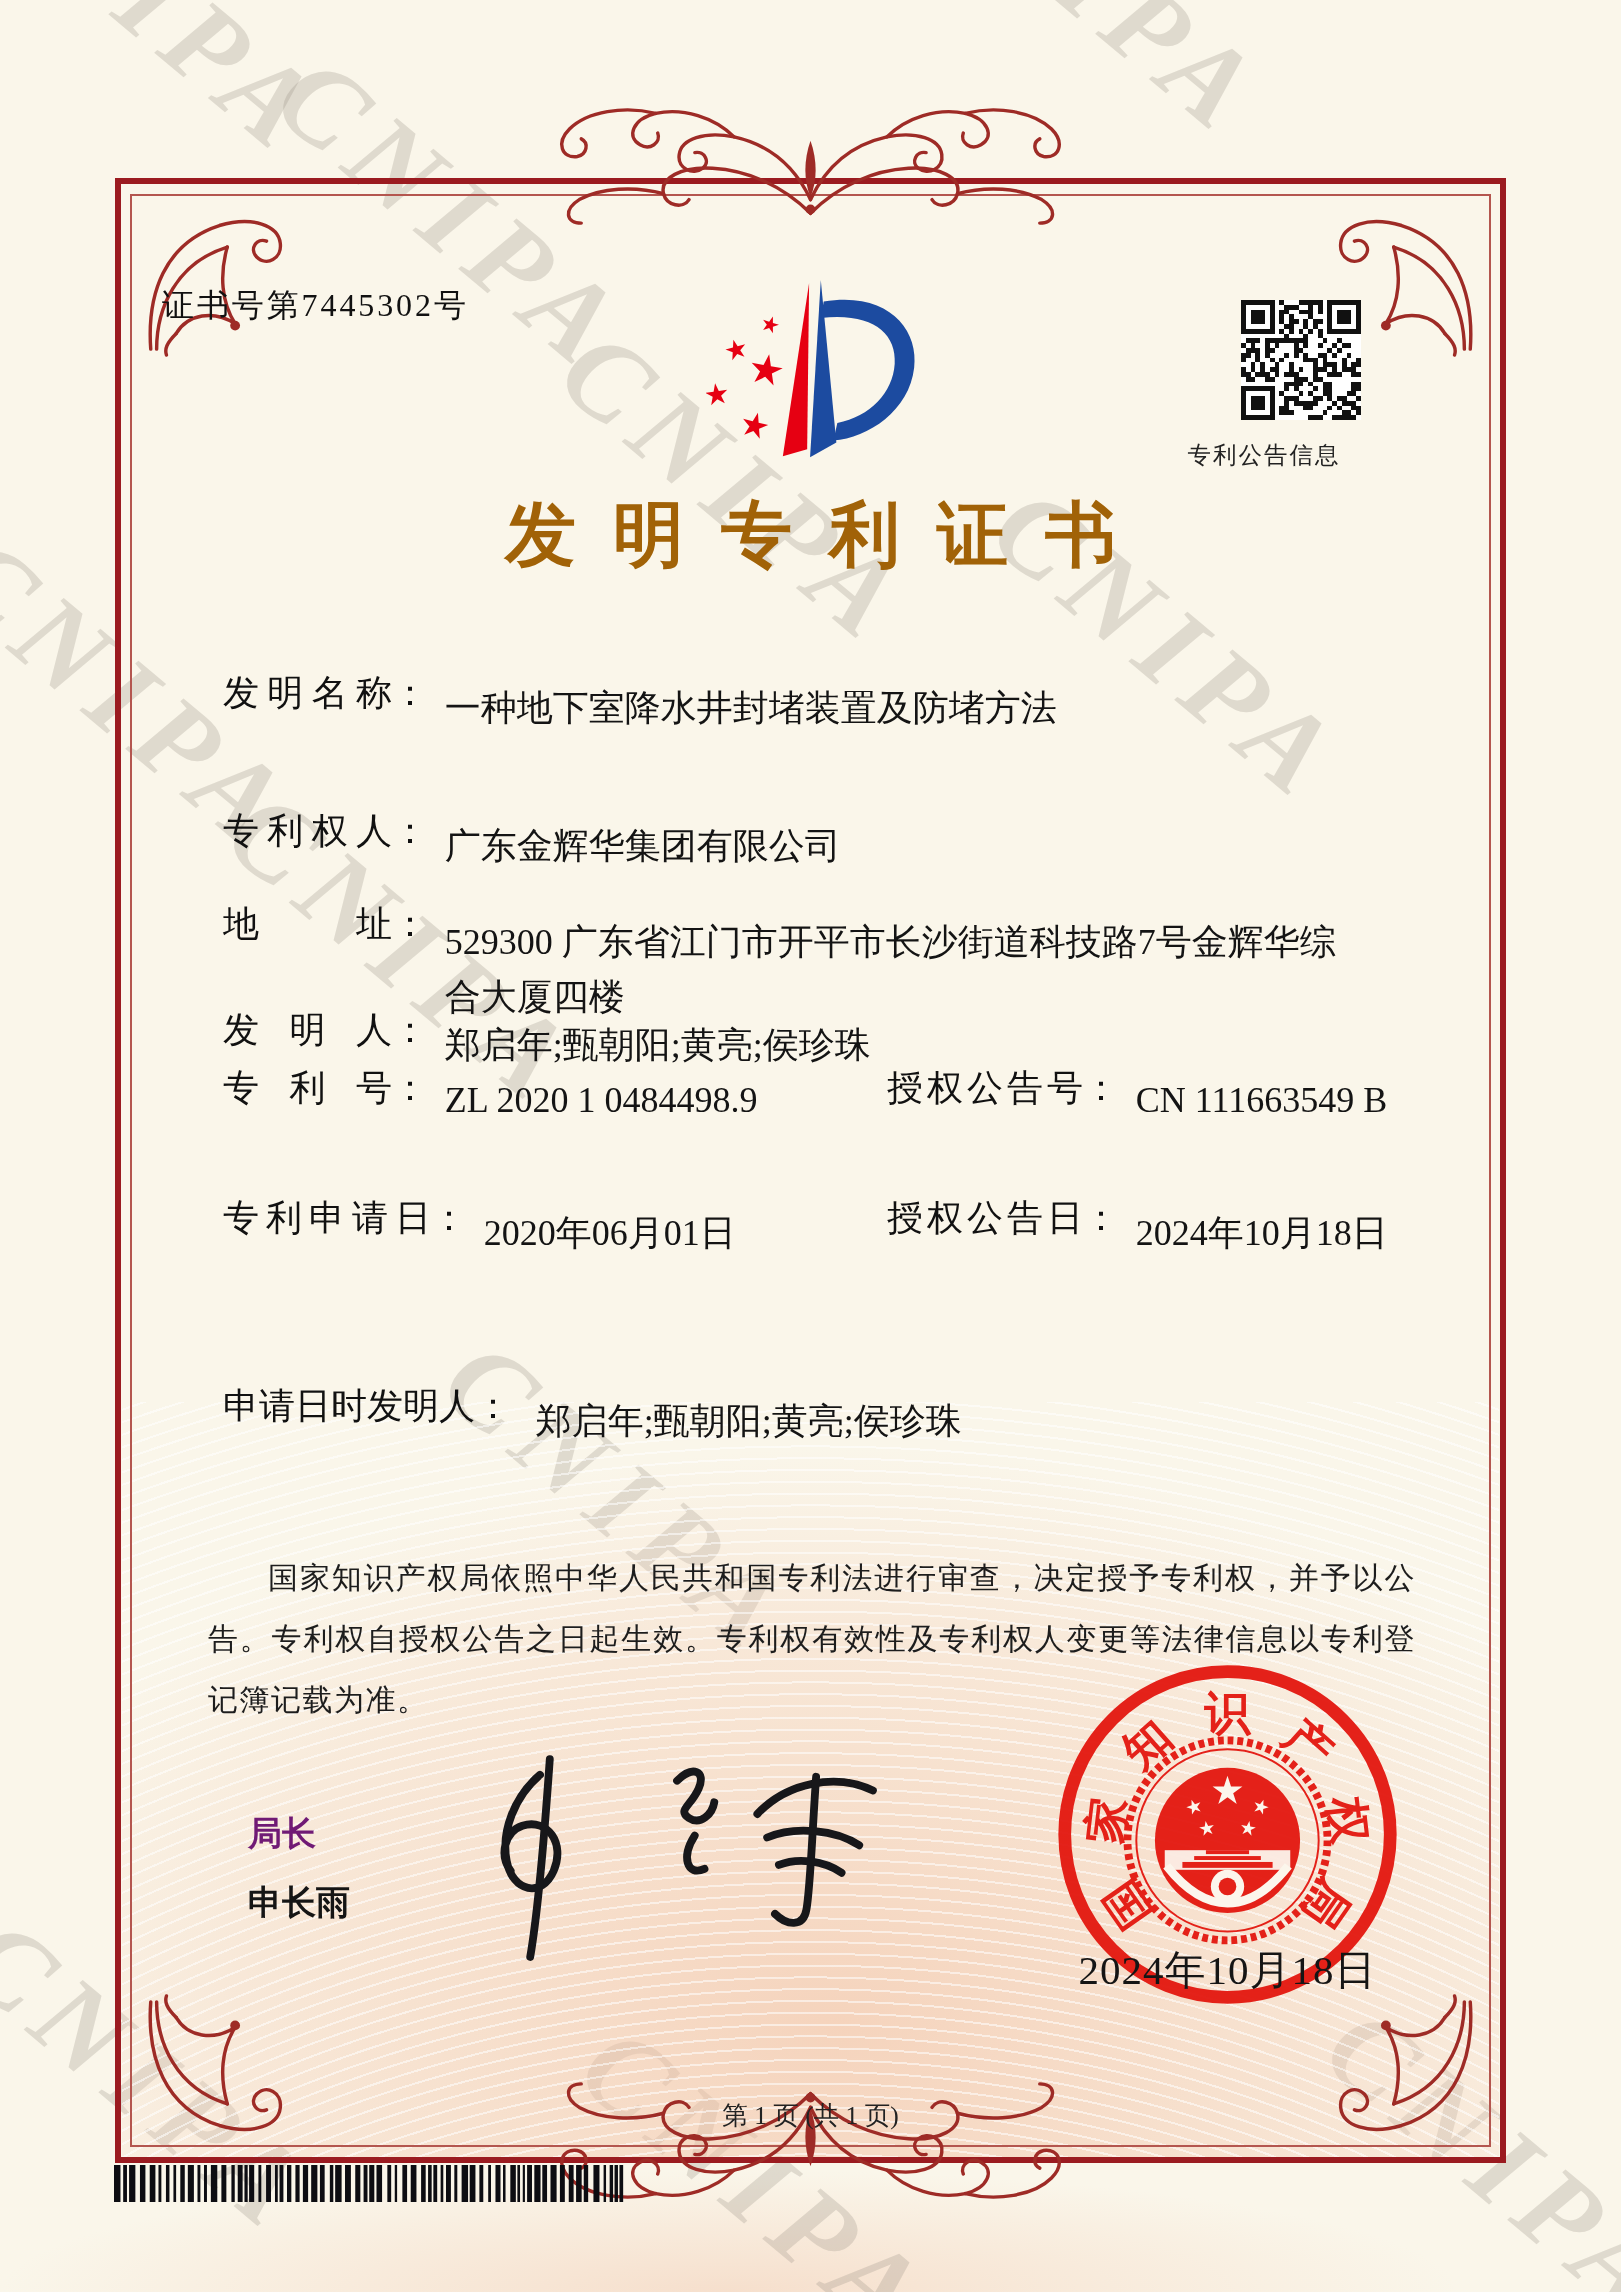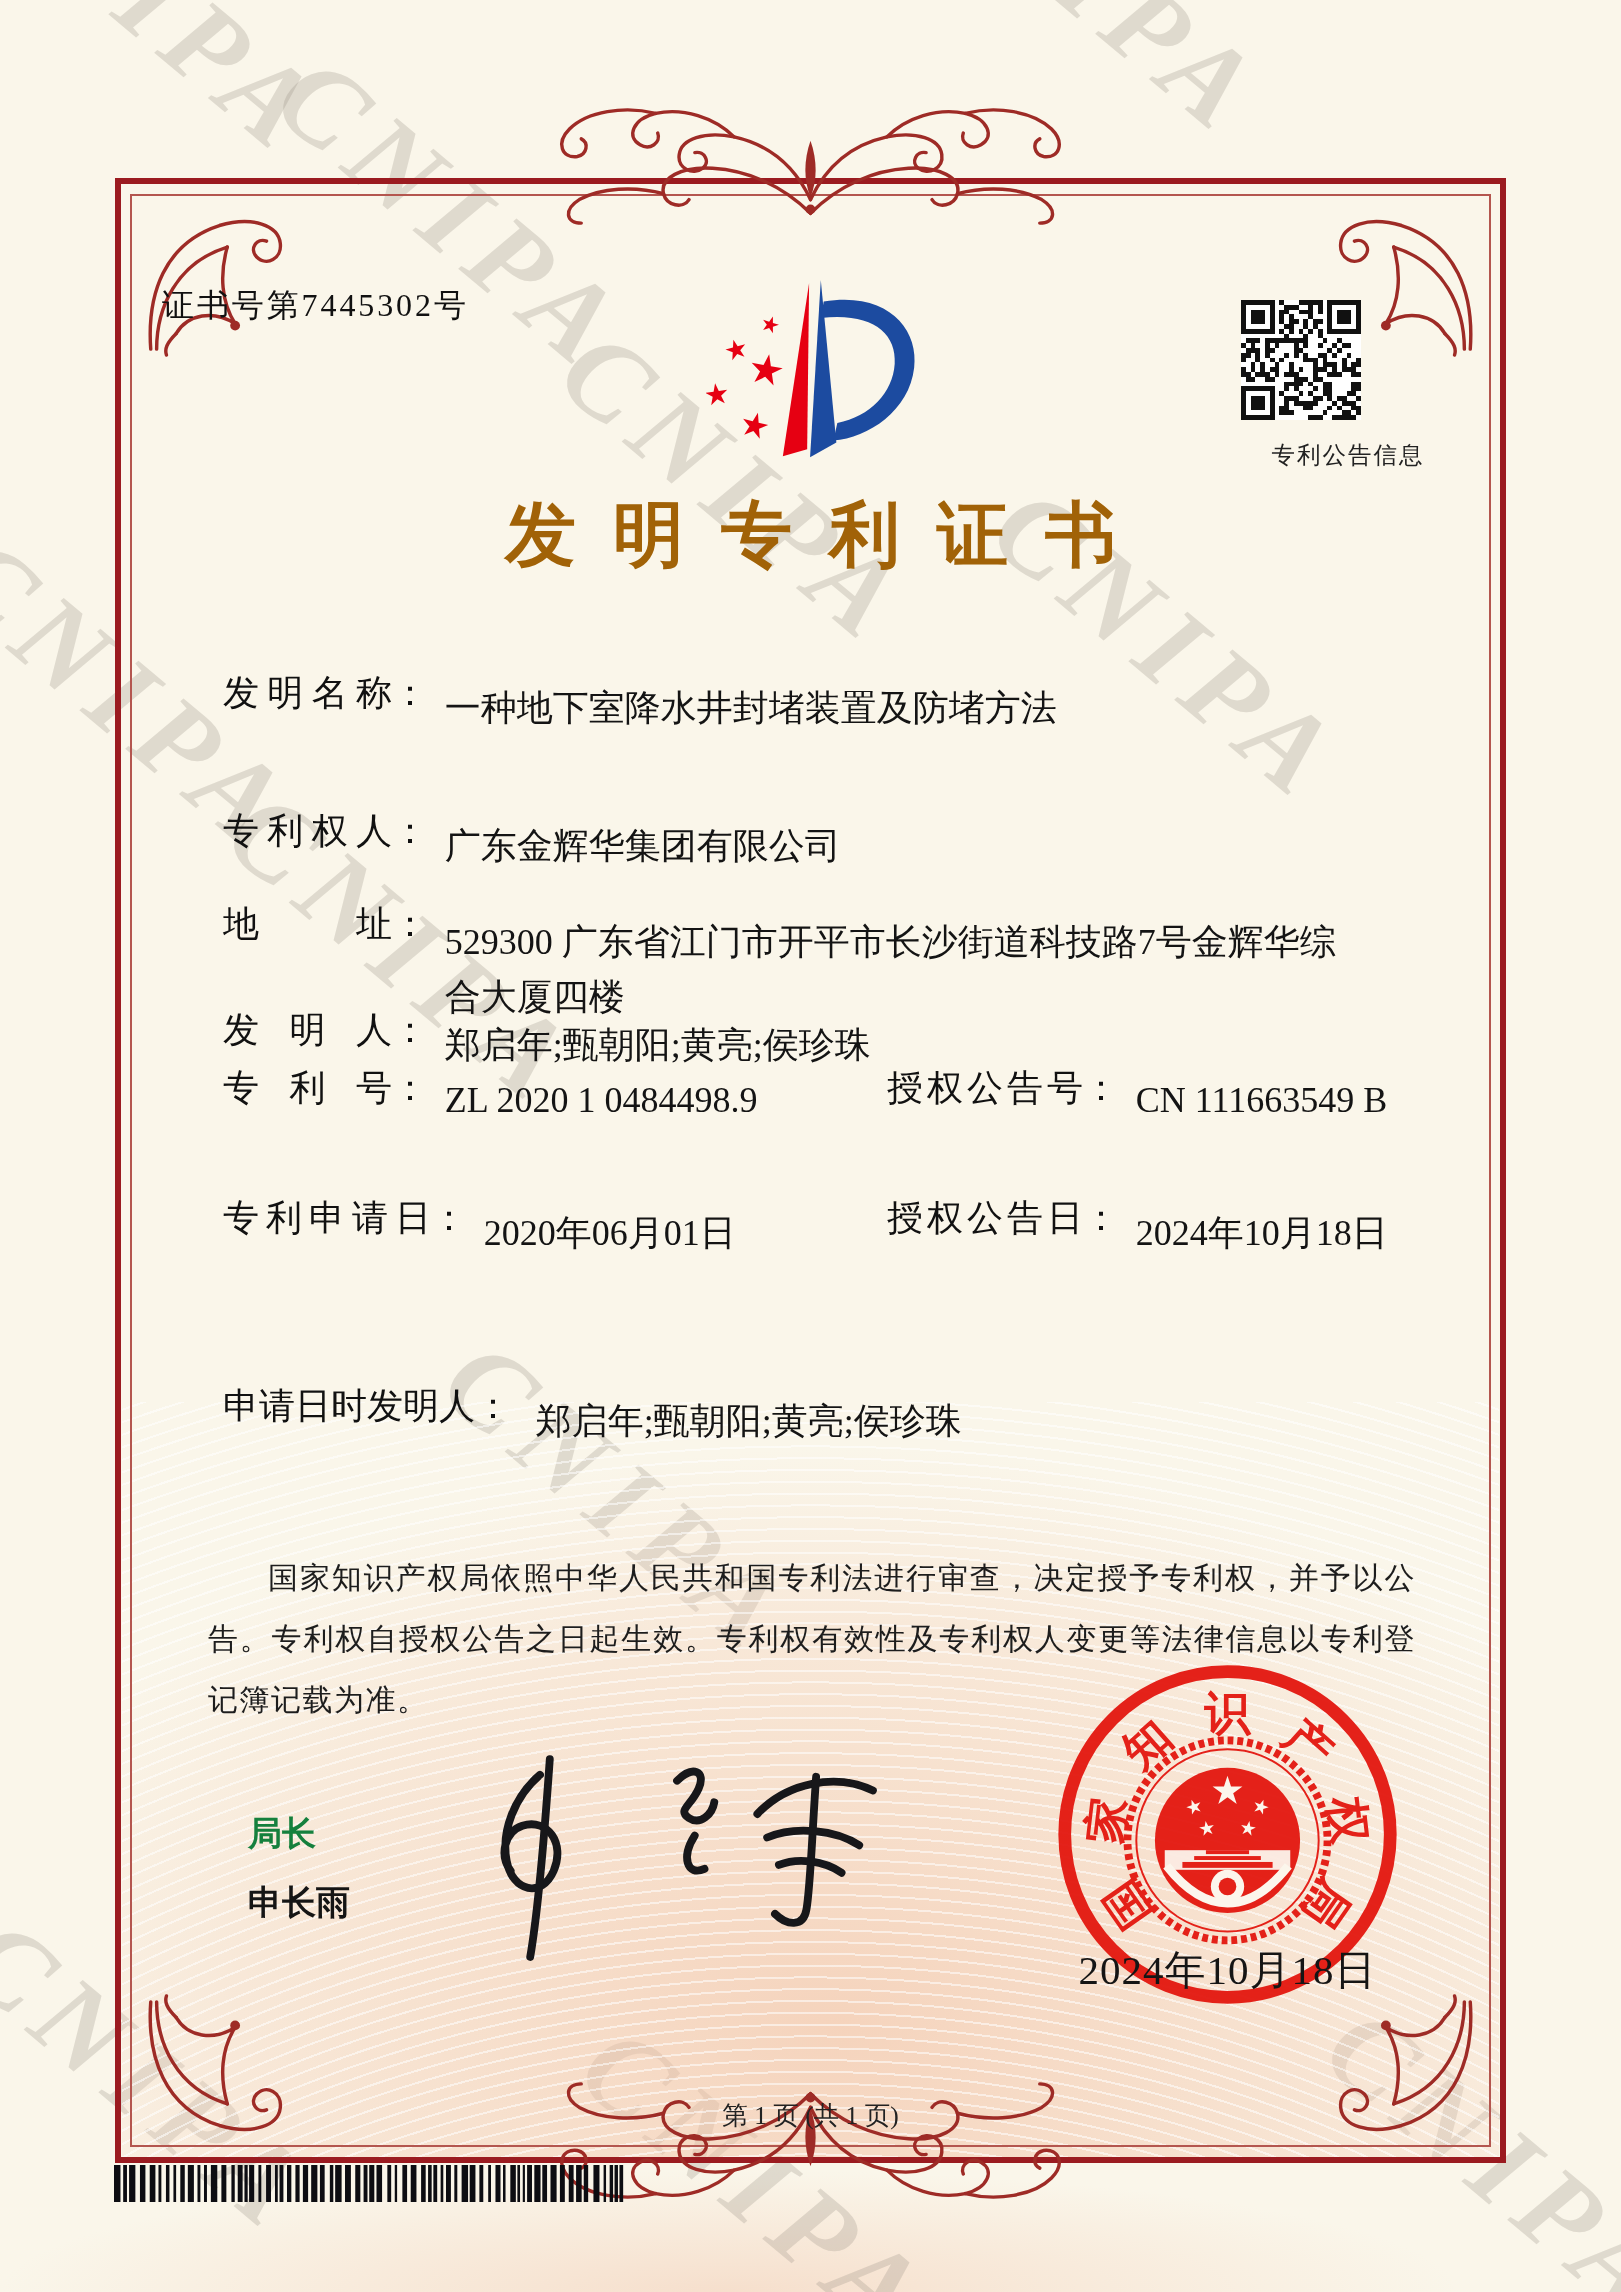--- a/index.html
+++ b/index.html
@@ -40,7 +40,7 @@
   .cert-no{position:absolute;z-index:5;left:162px;top:284px;font-size:32px;letter-spacing:2.9px;}
   .logo{position:absolute;z-index:5;left:706px;top:278px;width:214px;height:190px;}
   .qr-box{position:absolute;z-index:5;left:1241px;top:300px;width:120px;height:120px;background:#fff;}
-  .qr-caption{position:absolute;z-index:5;left:1240px;top:439px;width:216px;text-align:center;font-size:23.5px;letter-spacing:2px;color:#222;}
+  .qr-caption{position:absolute;z-index:5;left:1156px;top:439px;width:216px;text-align:center;font-size:23.5px;letter-spacing:2px;color:#222;}
   .doc-title{
     position:absolute;z-index:5;left:0;right:0;top:488px;text-align:center;
     font-size:71px;font-weight:bold;letter-spacing:37px;padding-left:37px;color:#a16207;

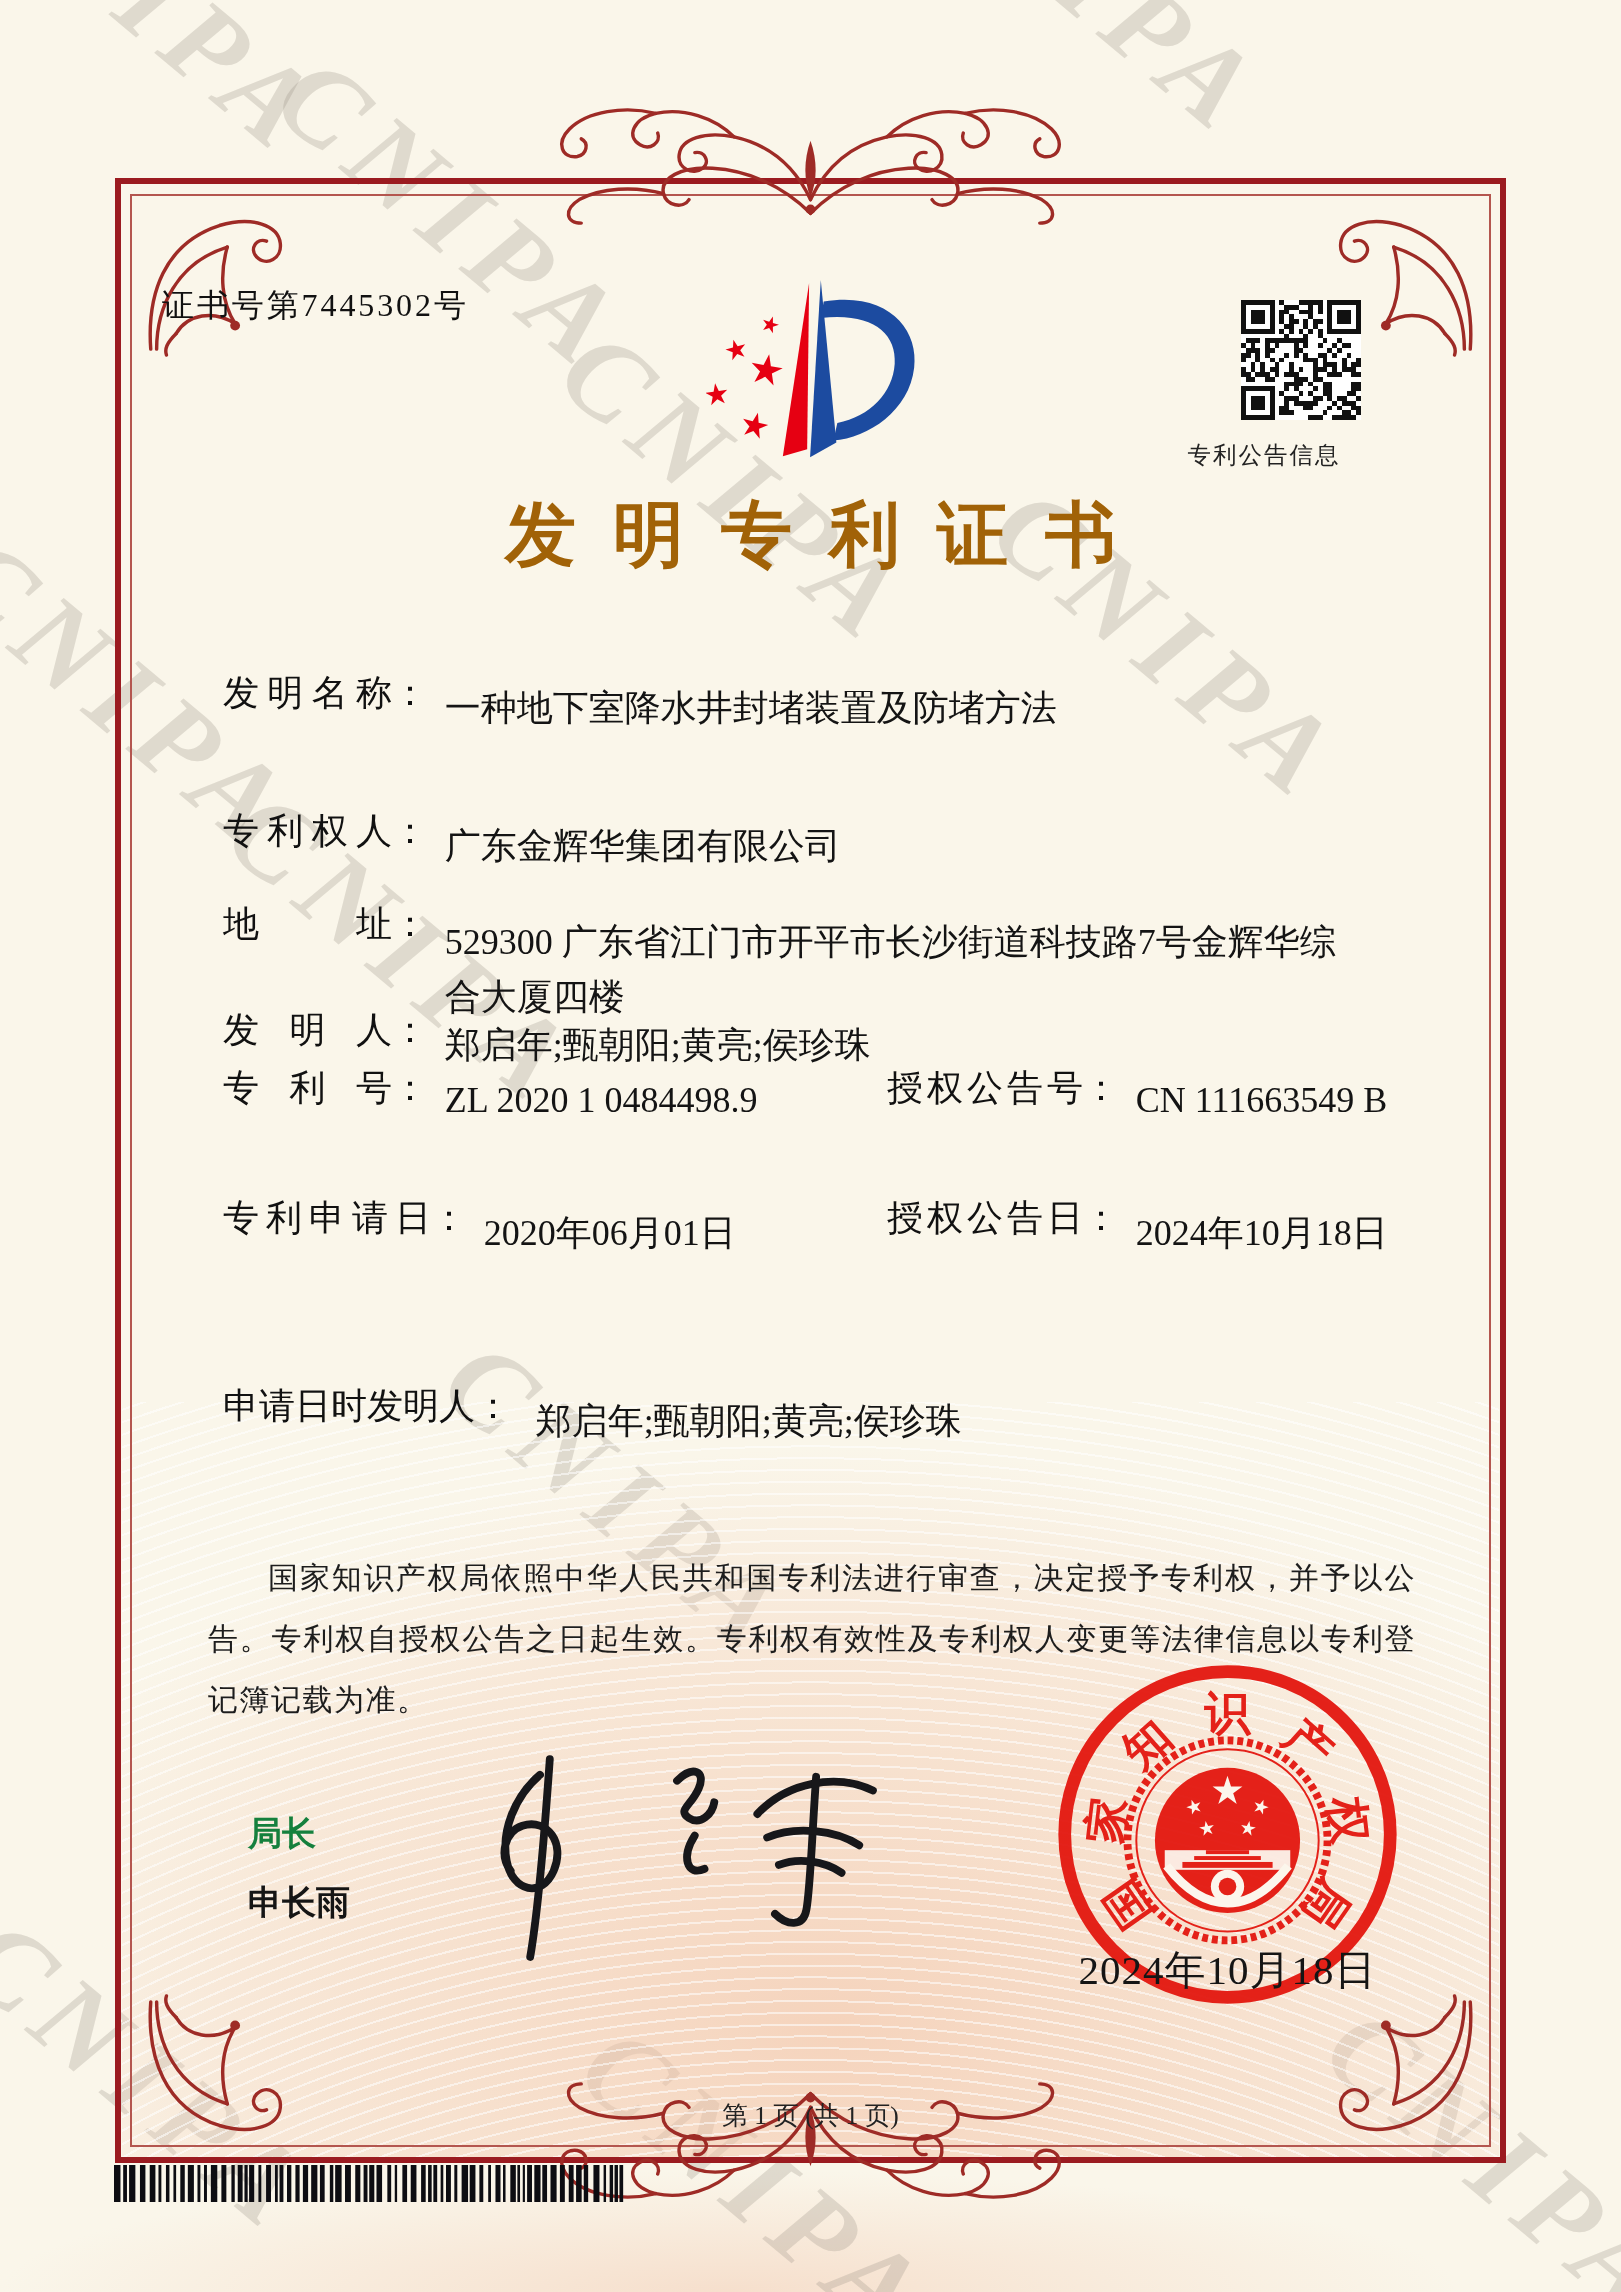--- a/index.html
+++ b/index.html
@@ -62,7 +62,7 @@
   }
   
   .signer-title{position:absolute;z-index:5;left:248px;top:1811px;font-size:34px;font-weight:600;
-    font-family:"Liberation Sans","DejaVu Sans",sans-serif;color:#15803d;}
+    font-family:"Liberation Sans","DejaVu Sans",sans-serif;color:#701a75;}
   .signer-name{position:absolute;z-index:5;left:248px;top:1880px;font-size:34px;font-weight:600;
     font-family:"Liberation Sans","DejaVu Sans",sans-serif;color:#151515;}
   .signature{position:absolute;z-index:5;left:446px;top:1753px;width:470px;height:216px;}

